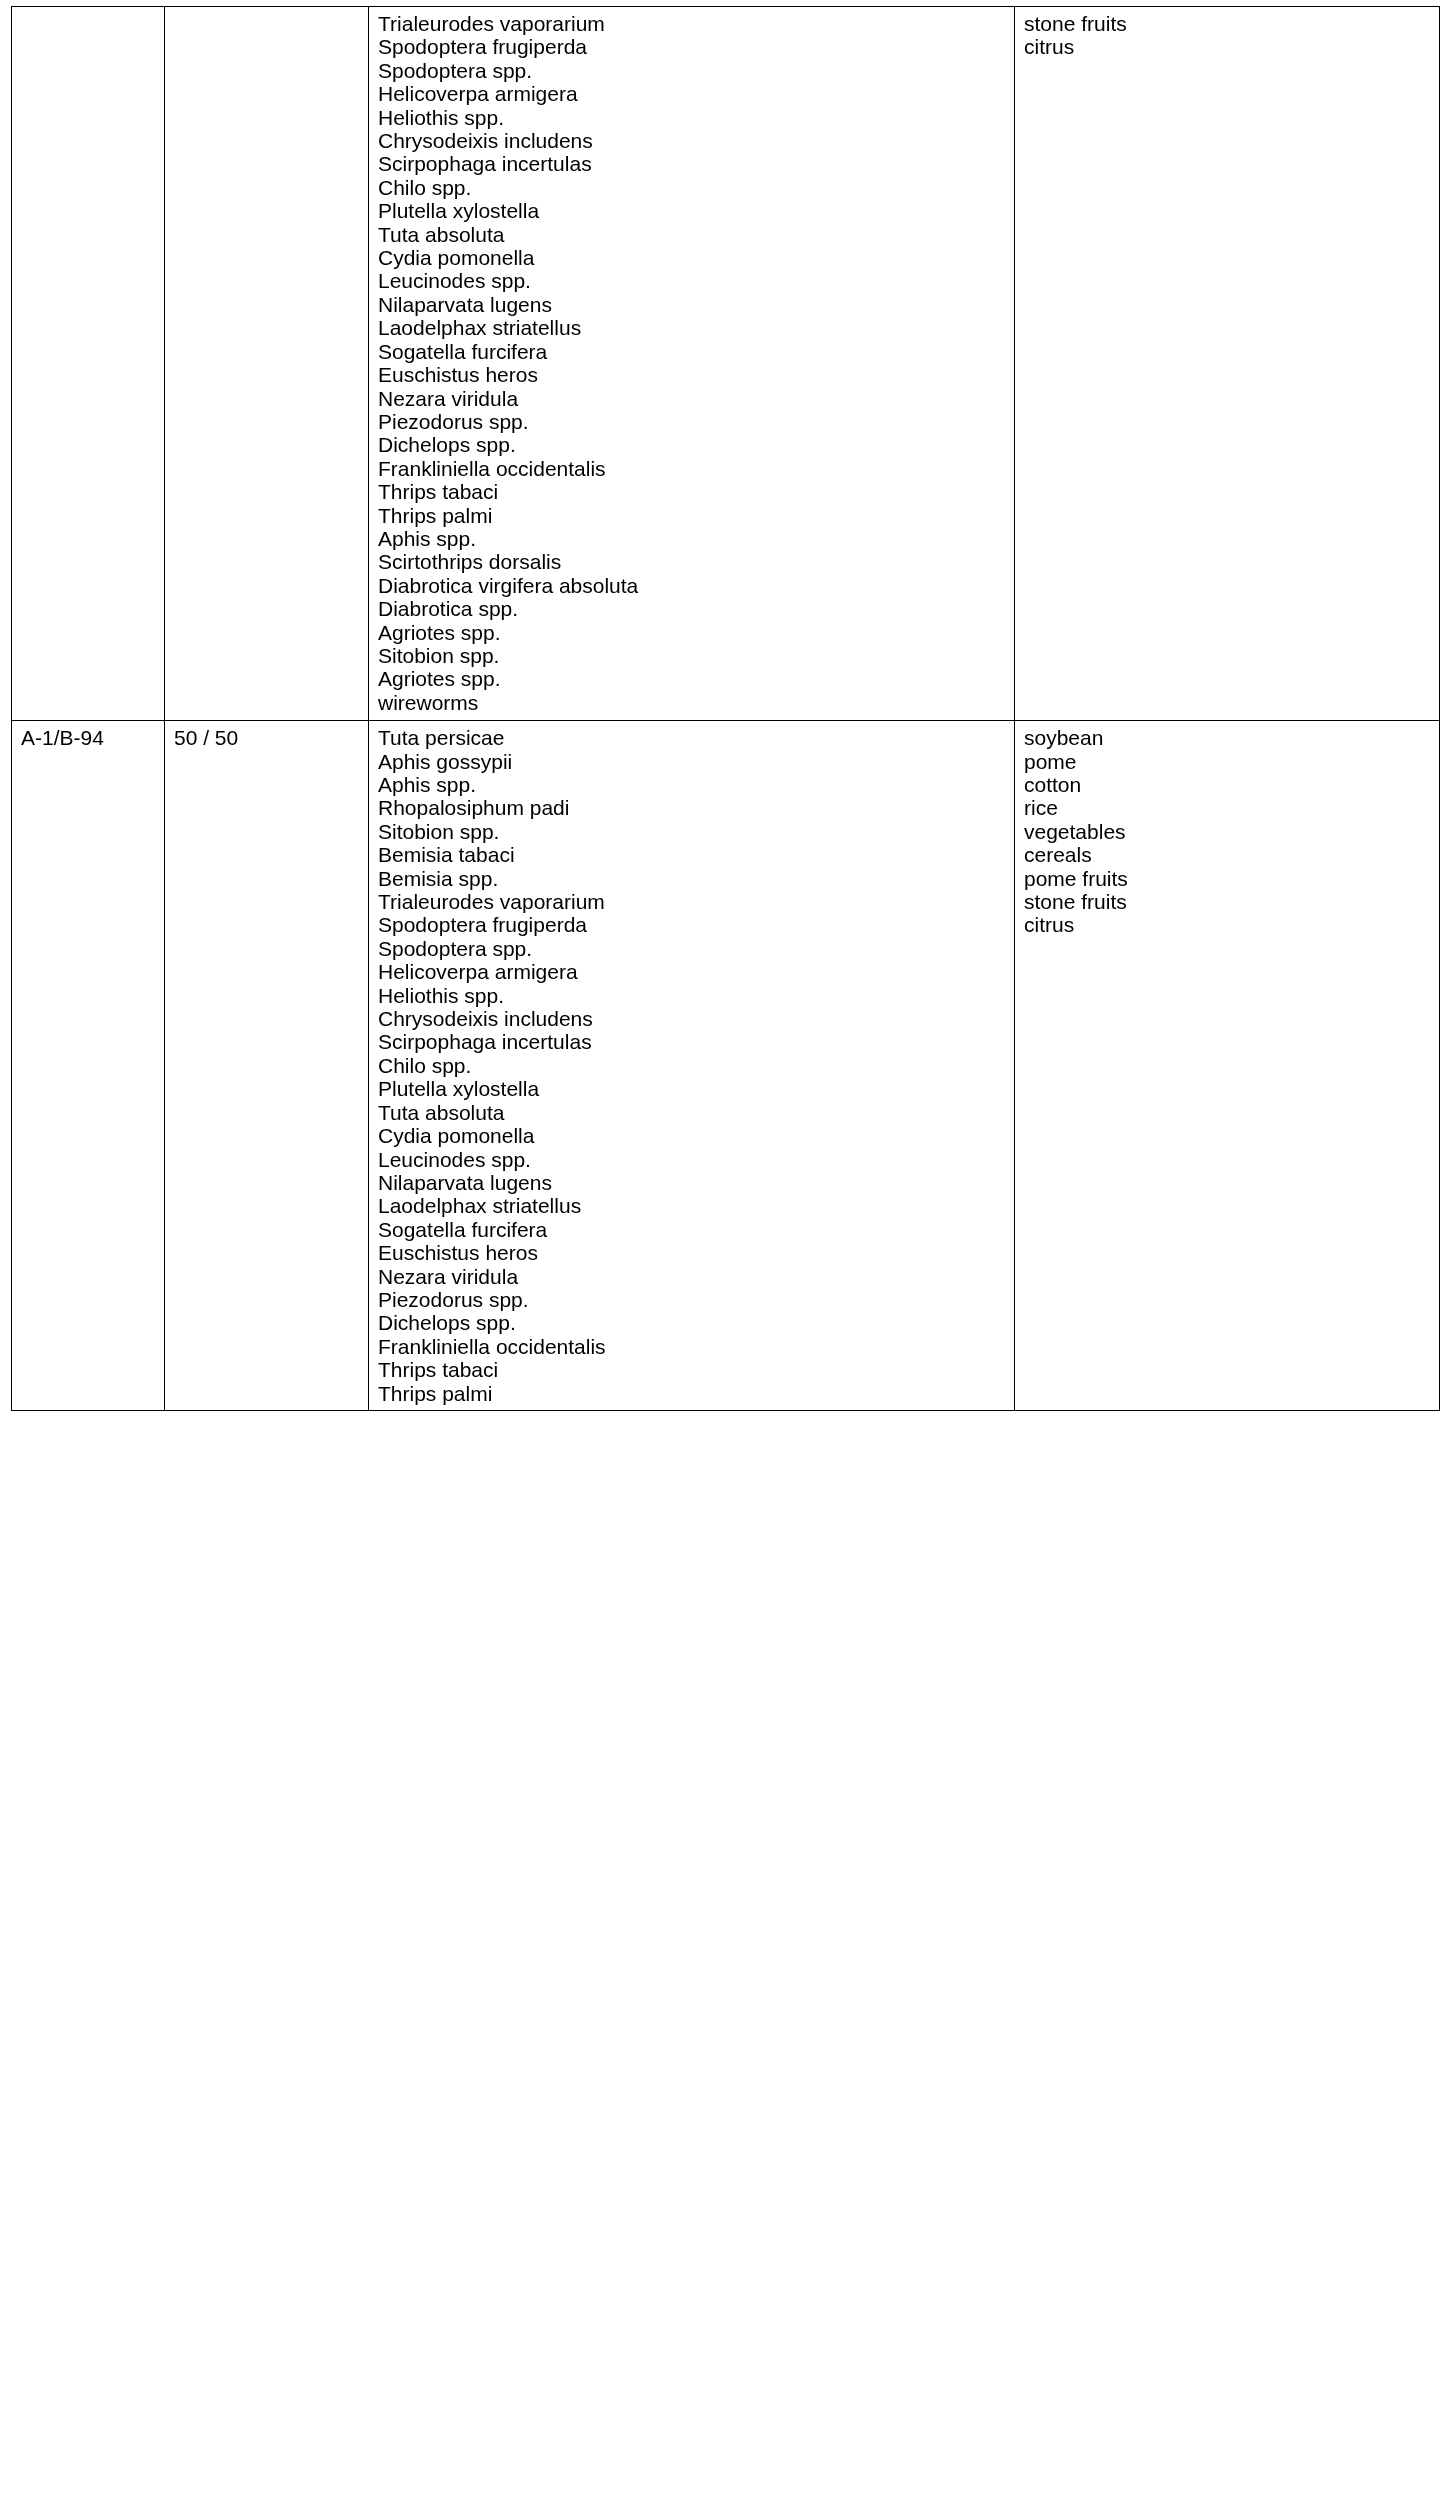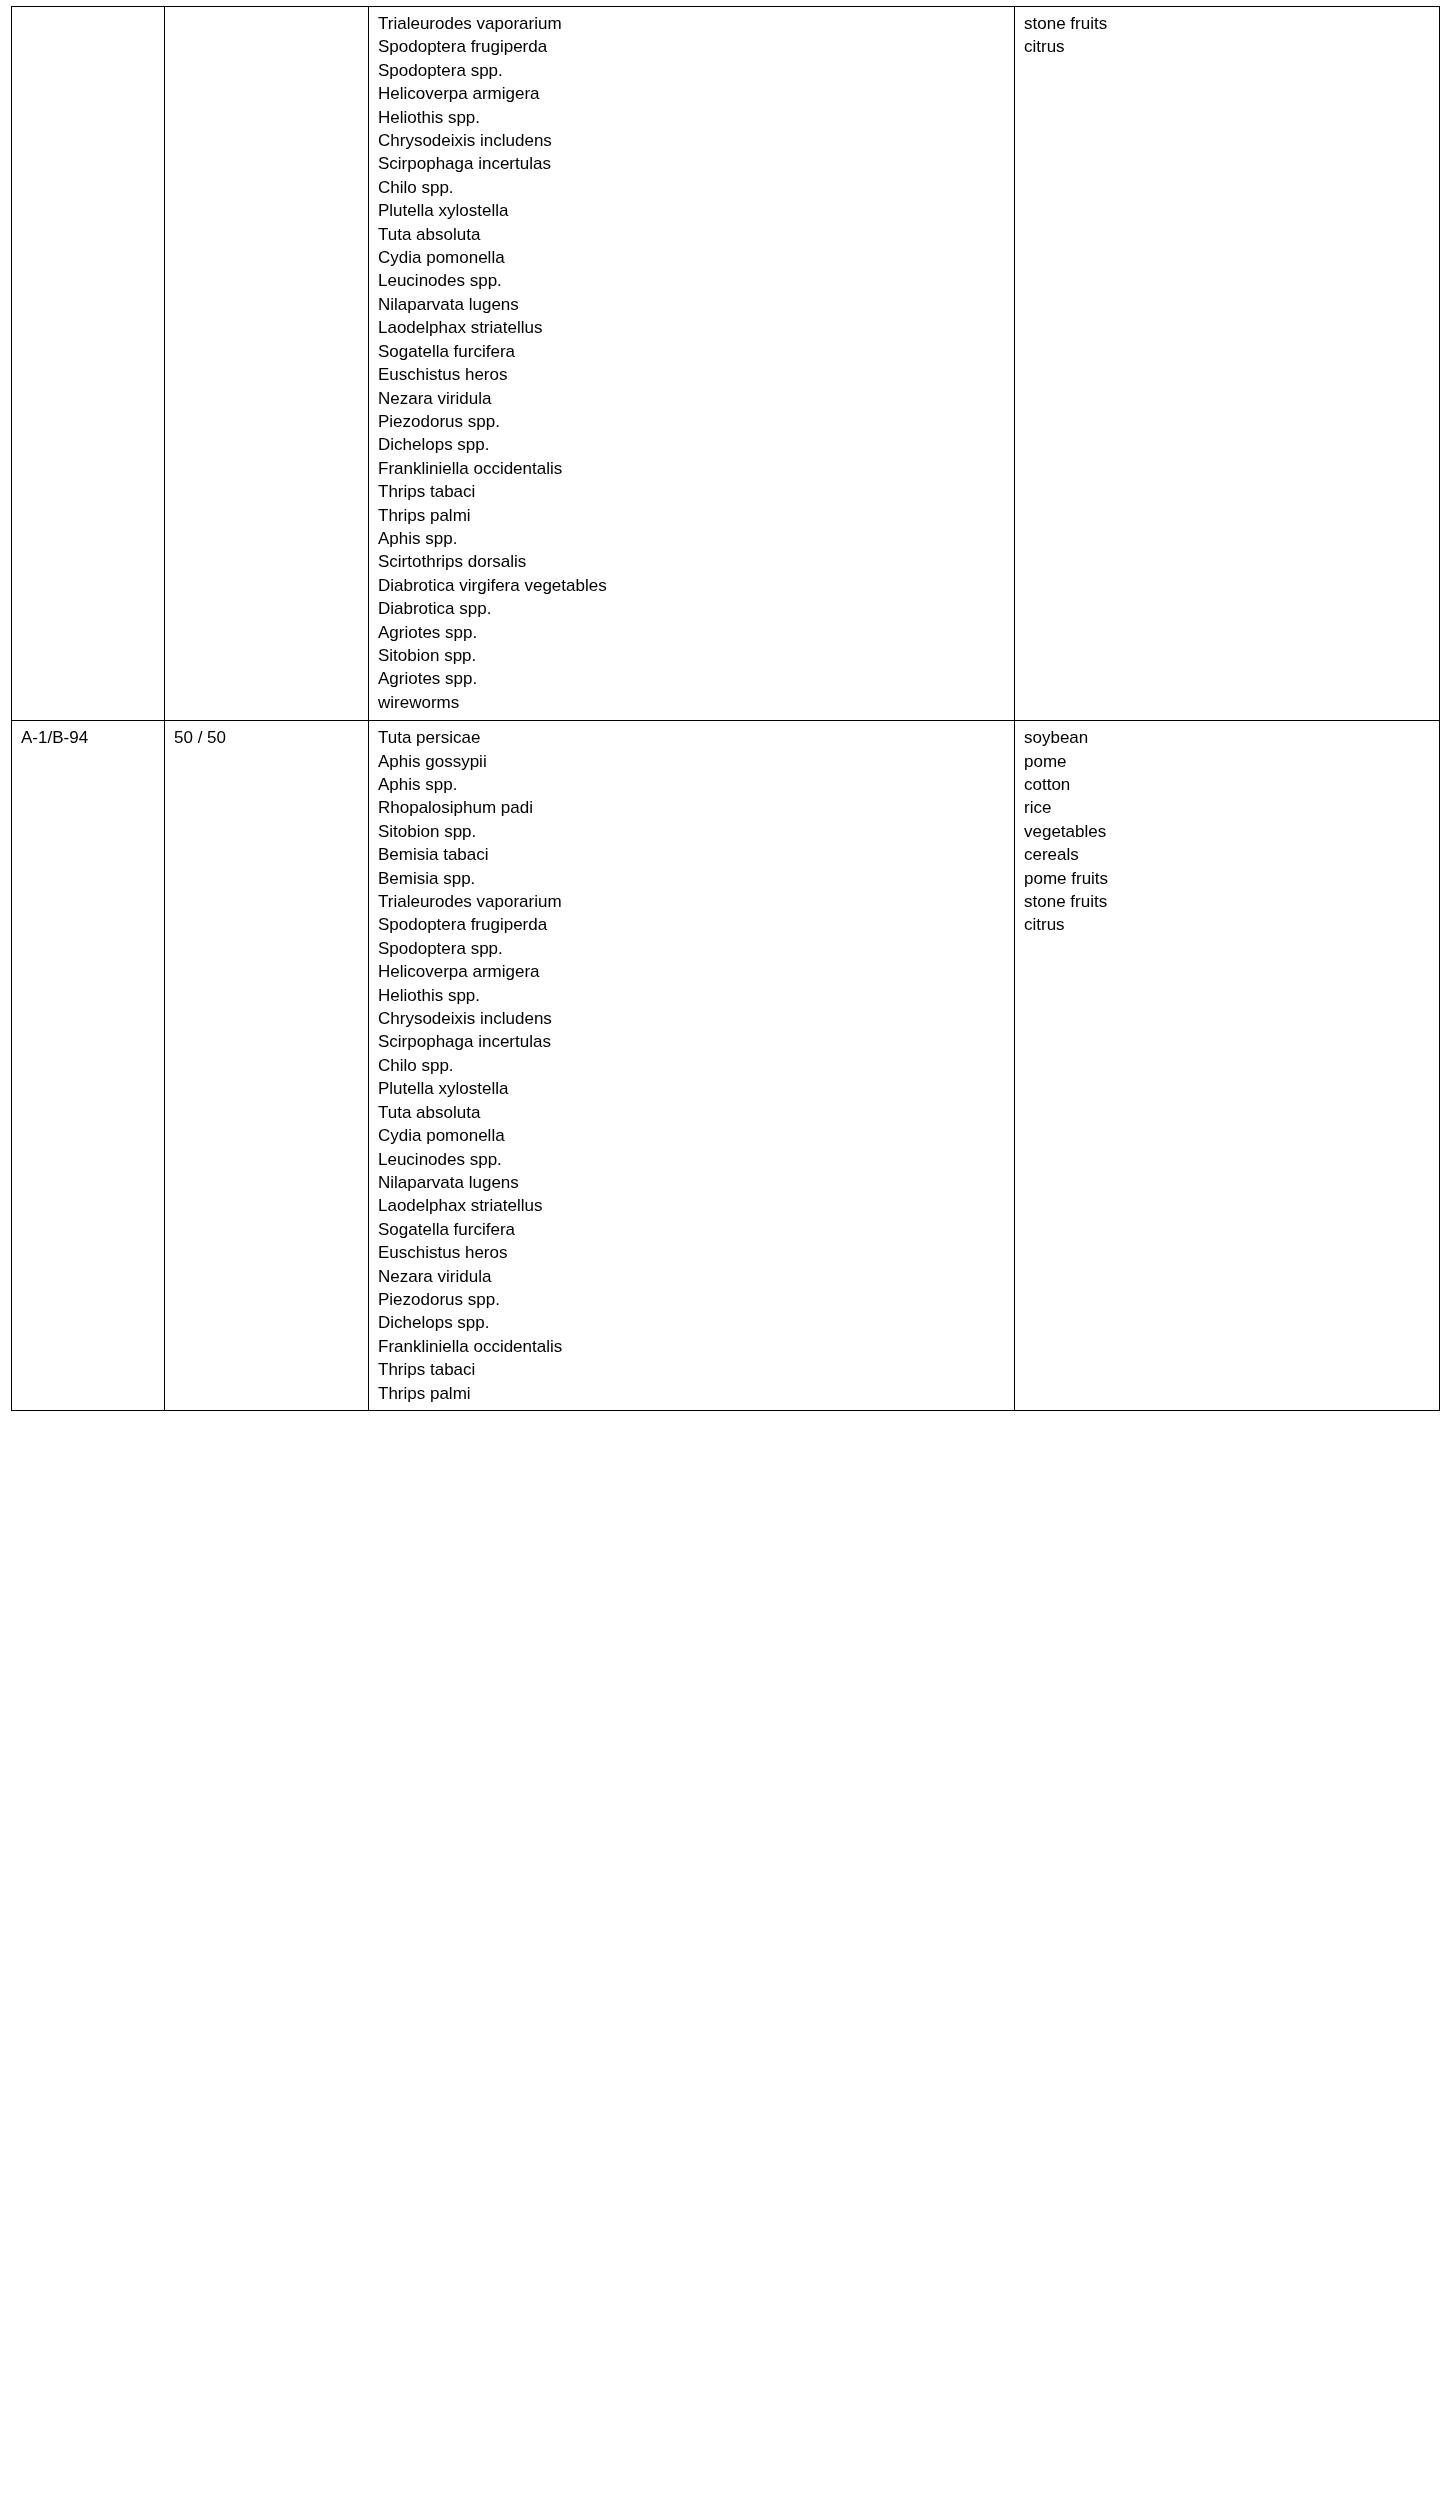--- a/index.html
+++ b/index.html
@@ -32,7 +32,7 @@
     border: 1.8px solid #000000;
     vertical-align: top;
     padding: 5.5px 0 5.5px 9px;
-    font-size: 17px;
+    font-size: 21px;
     line-height: 23.4px;
     font-family: "Liberation Sans", sans-serif;
     color: #000000;

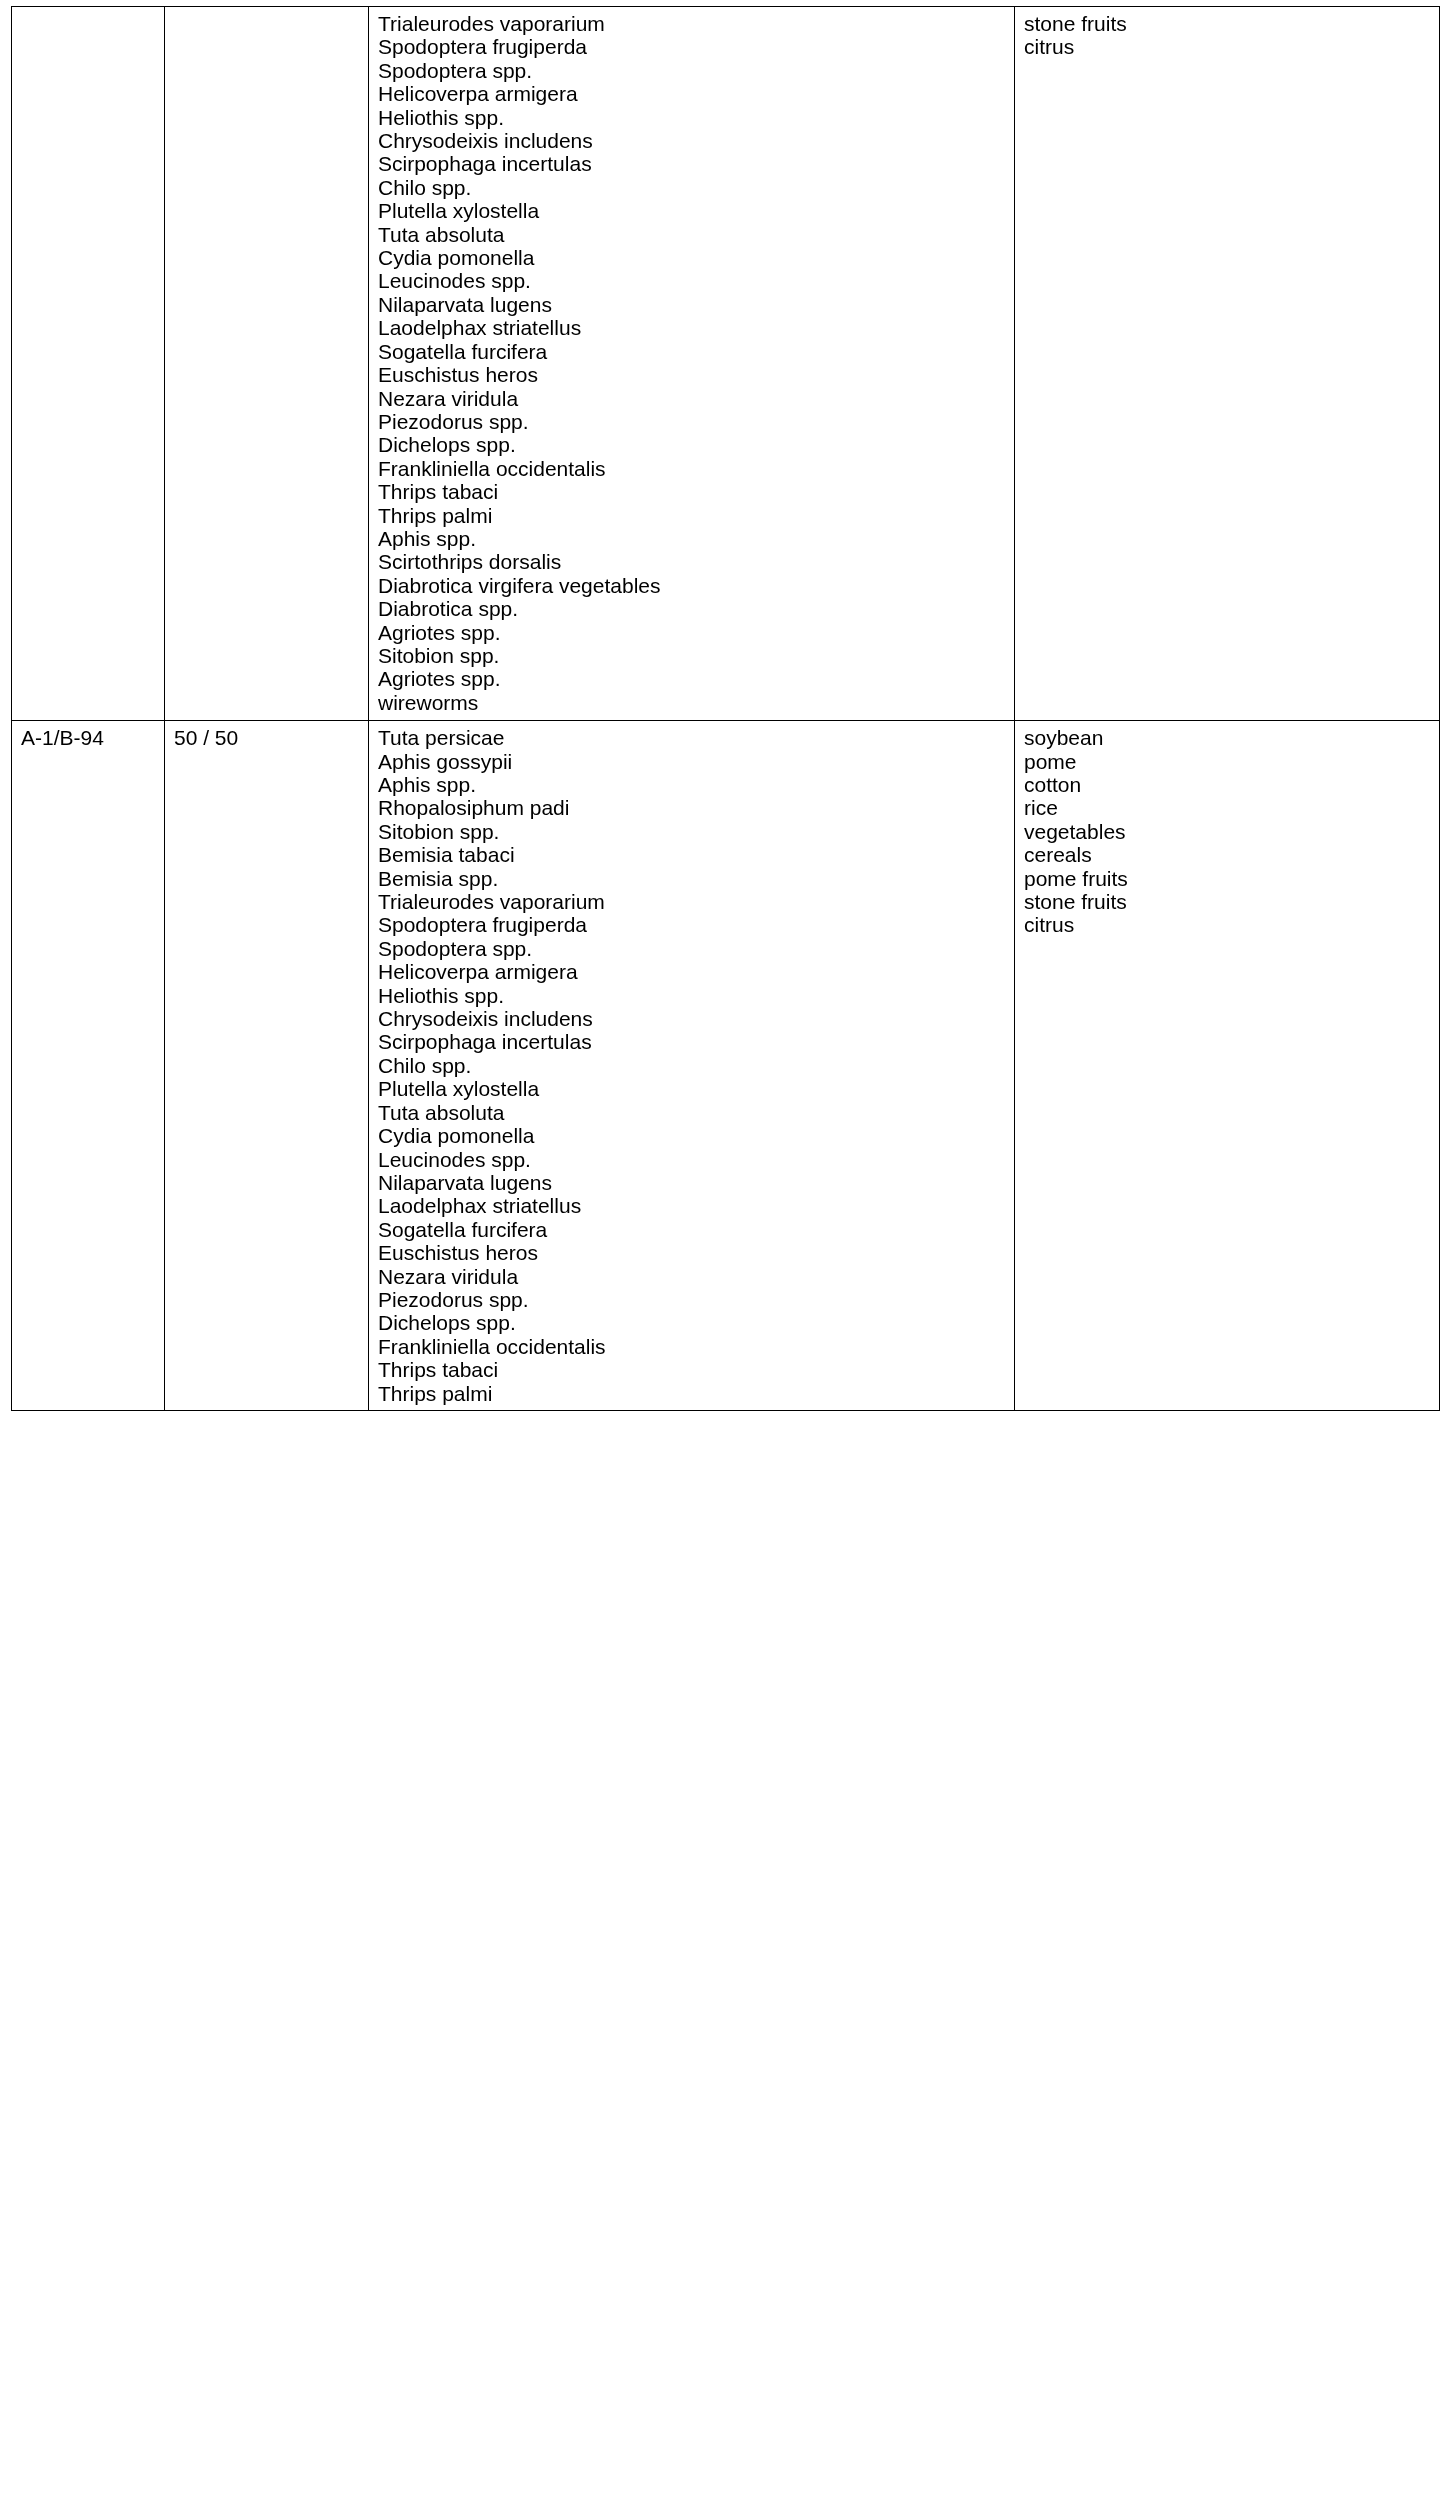--- a/index.html
+++ b/index.html
@@ -98,7 +98,7 @@
               <div>Thrips palmi</div>
               <div>Aphis spp.</div>
               <div>Scirtothrips dorsalis</div>
-              <div>Diabrotica virgifera vegetables</div>
+              <div>Diabrotica virgifera absoluta</div>
               <div>Diabrotica spp.</div>
               <div>Agriotes spp.</div>
               <div>Sitobion spp.</div>

